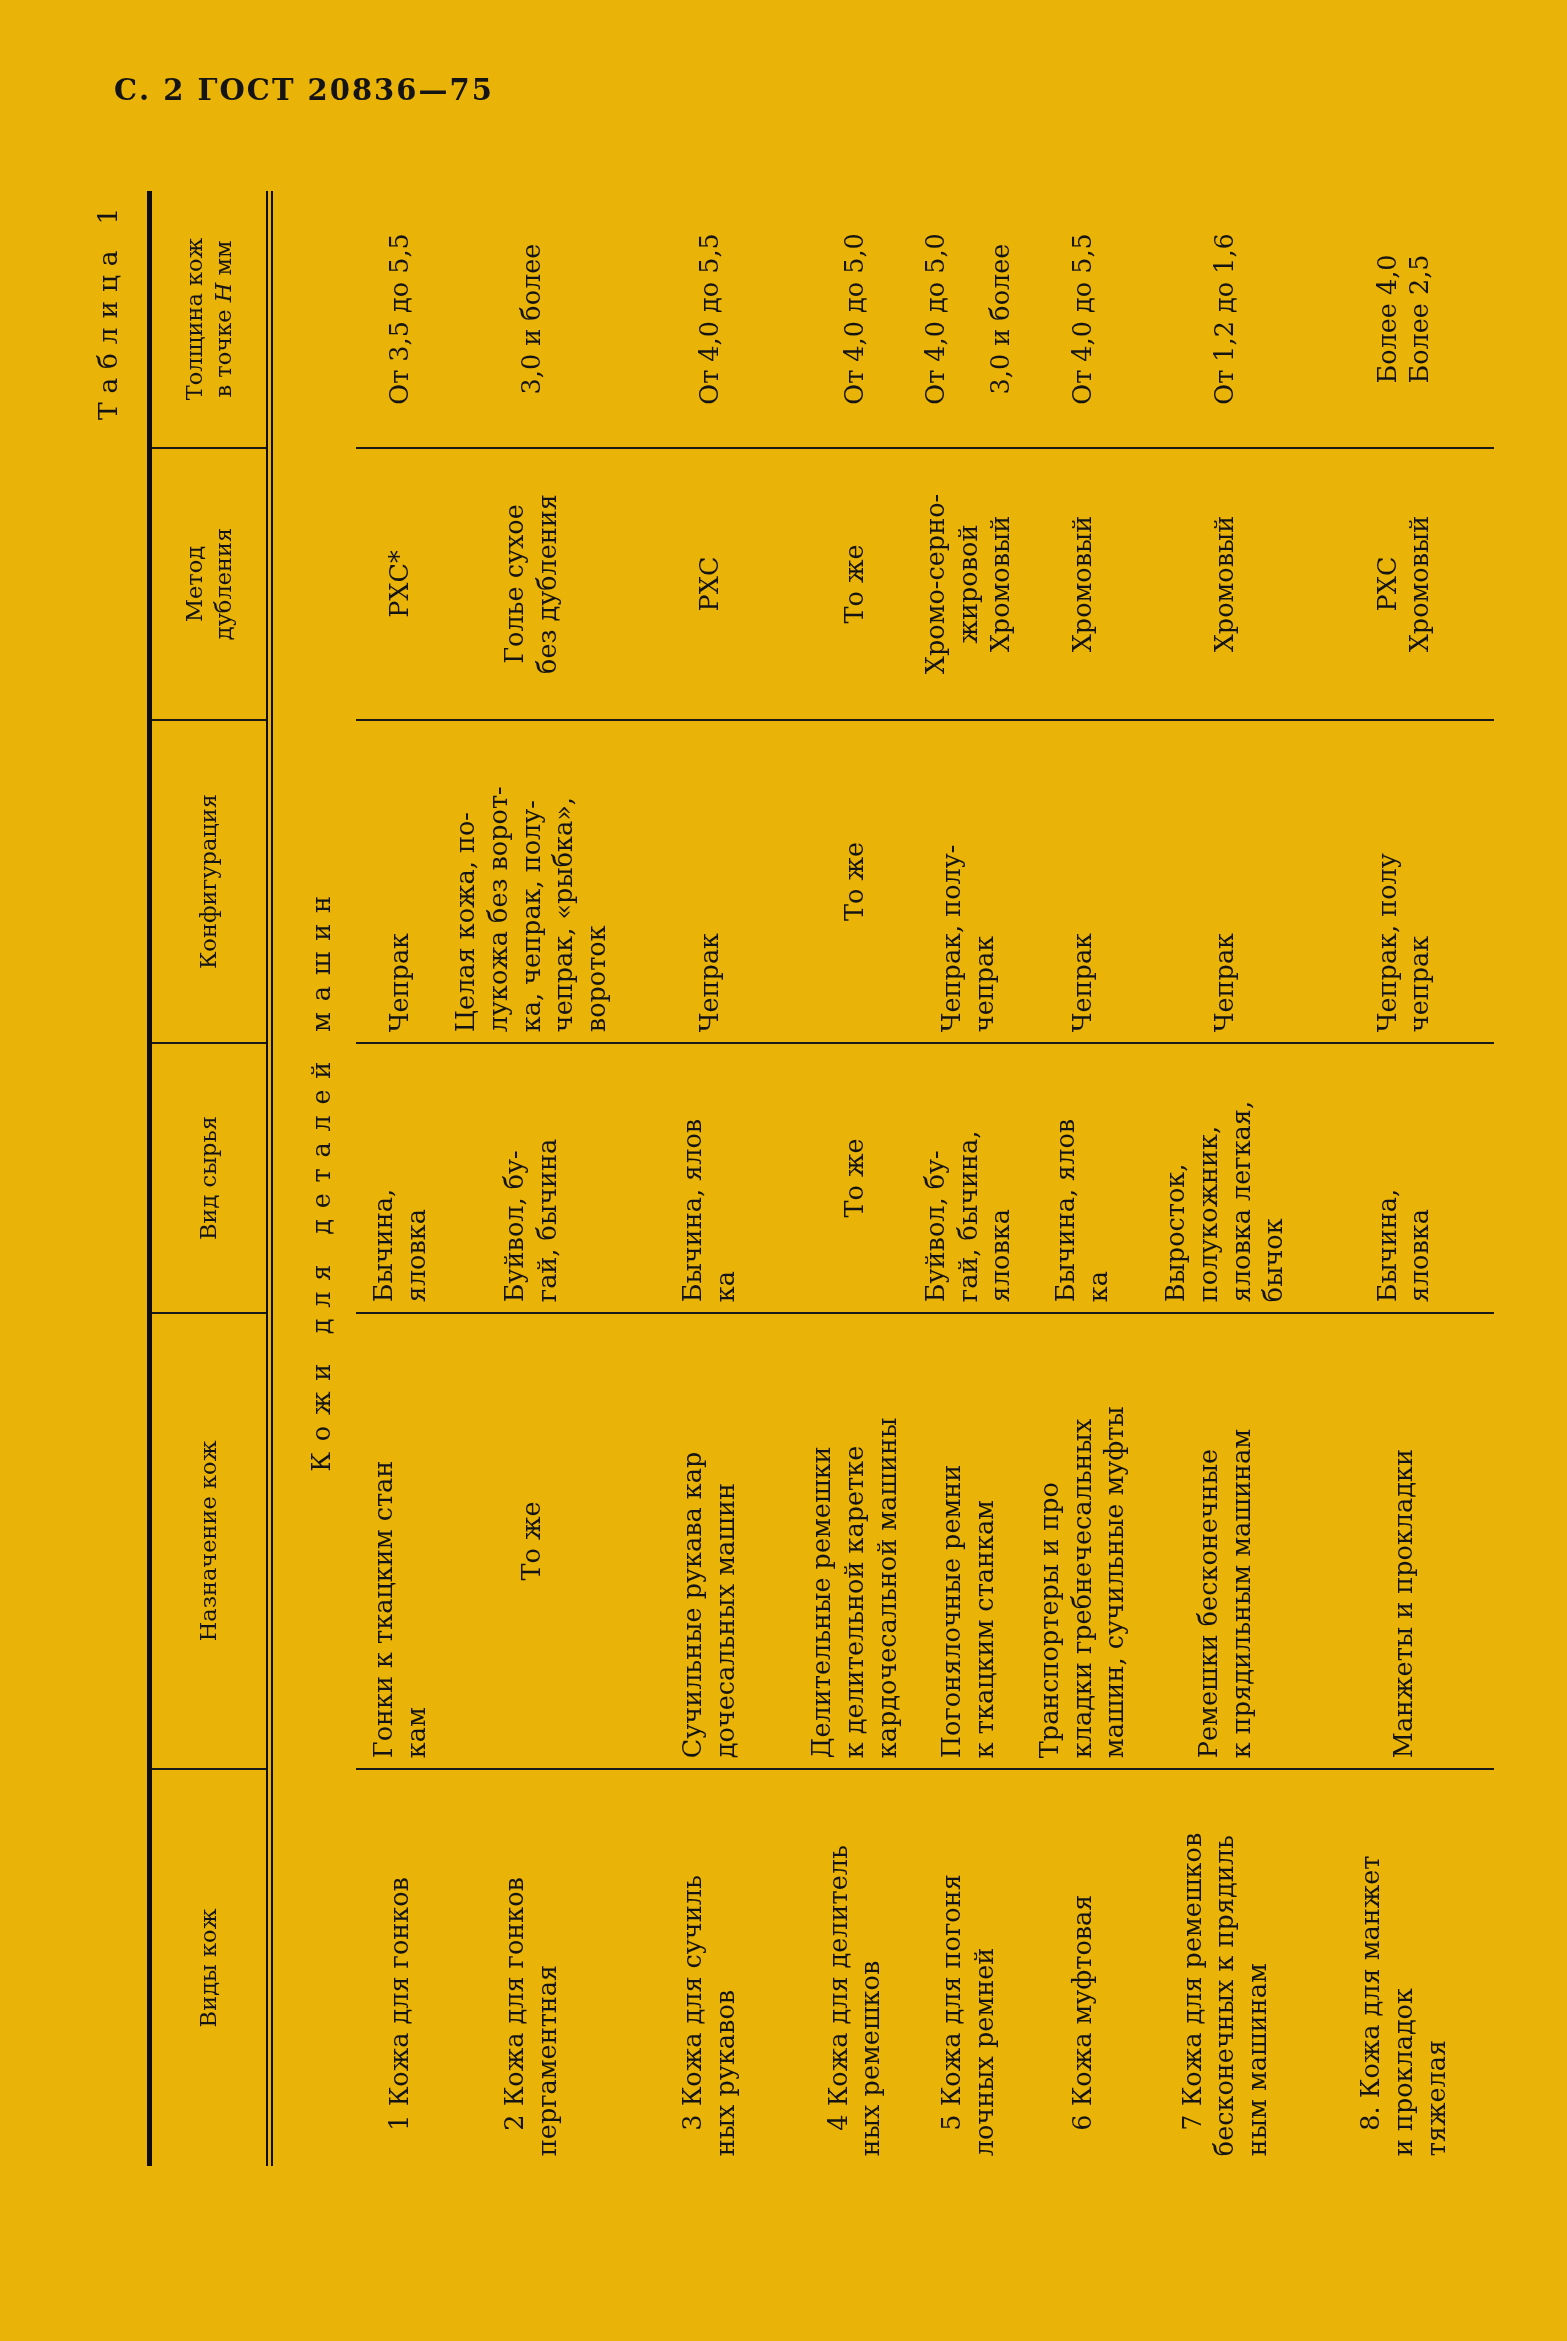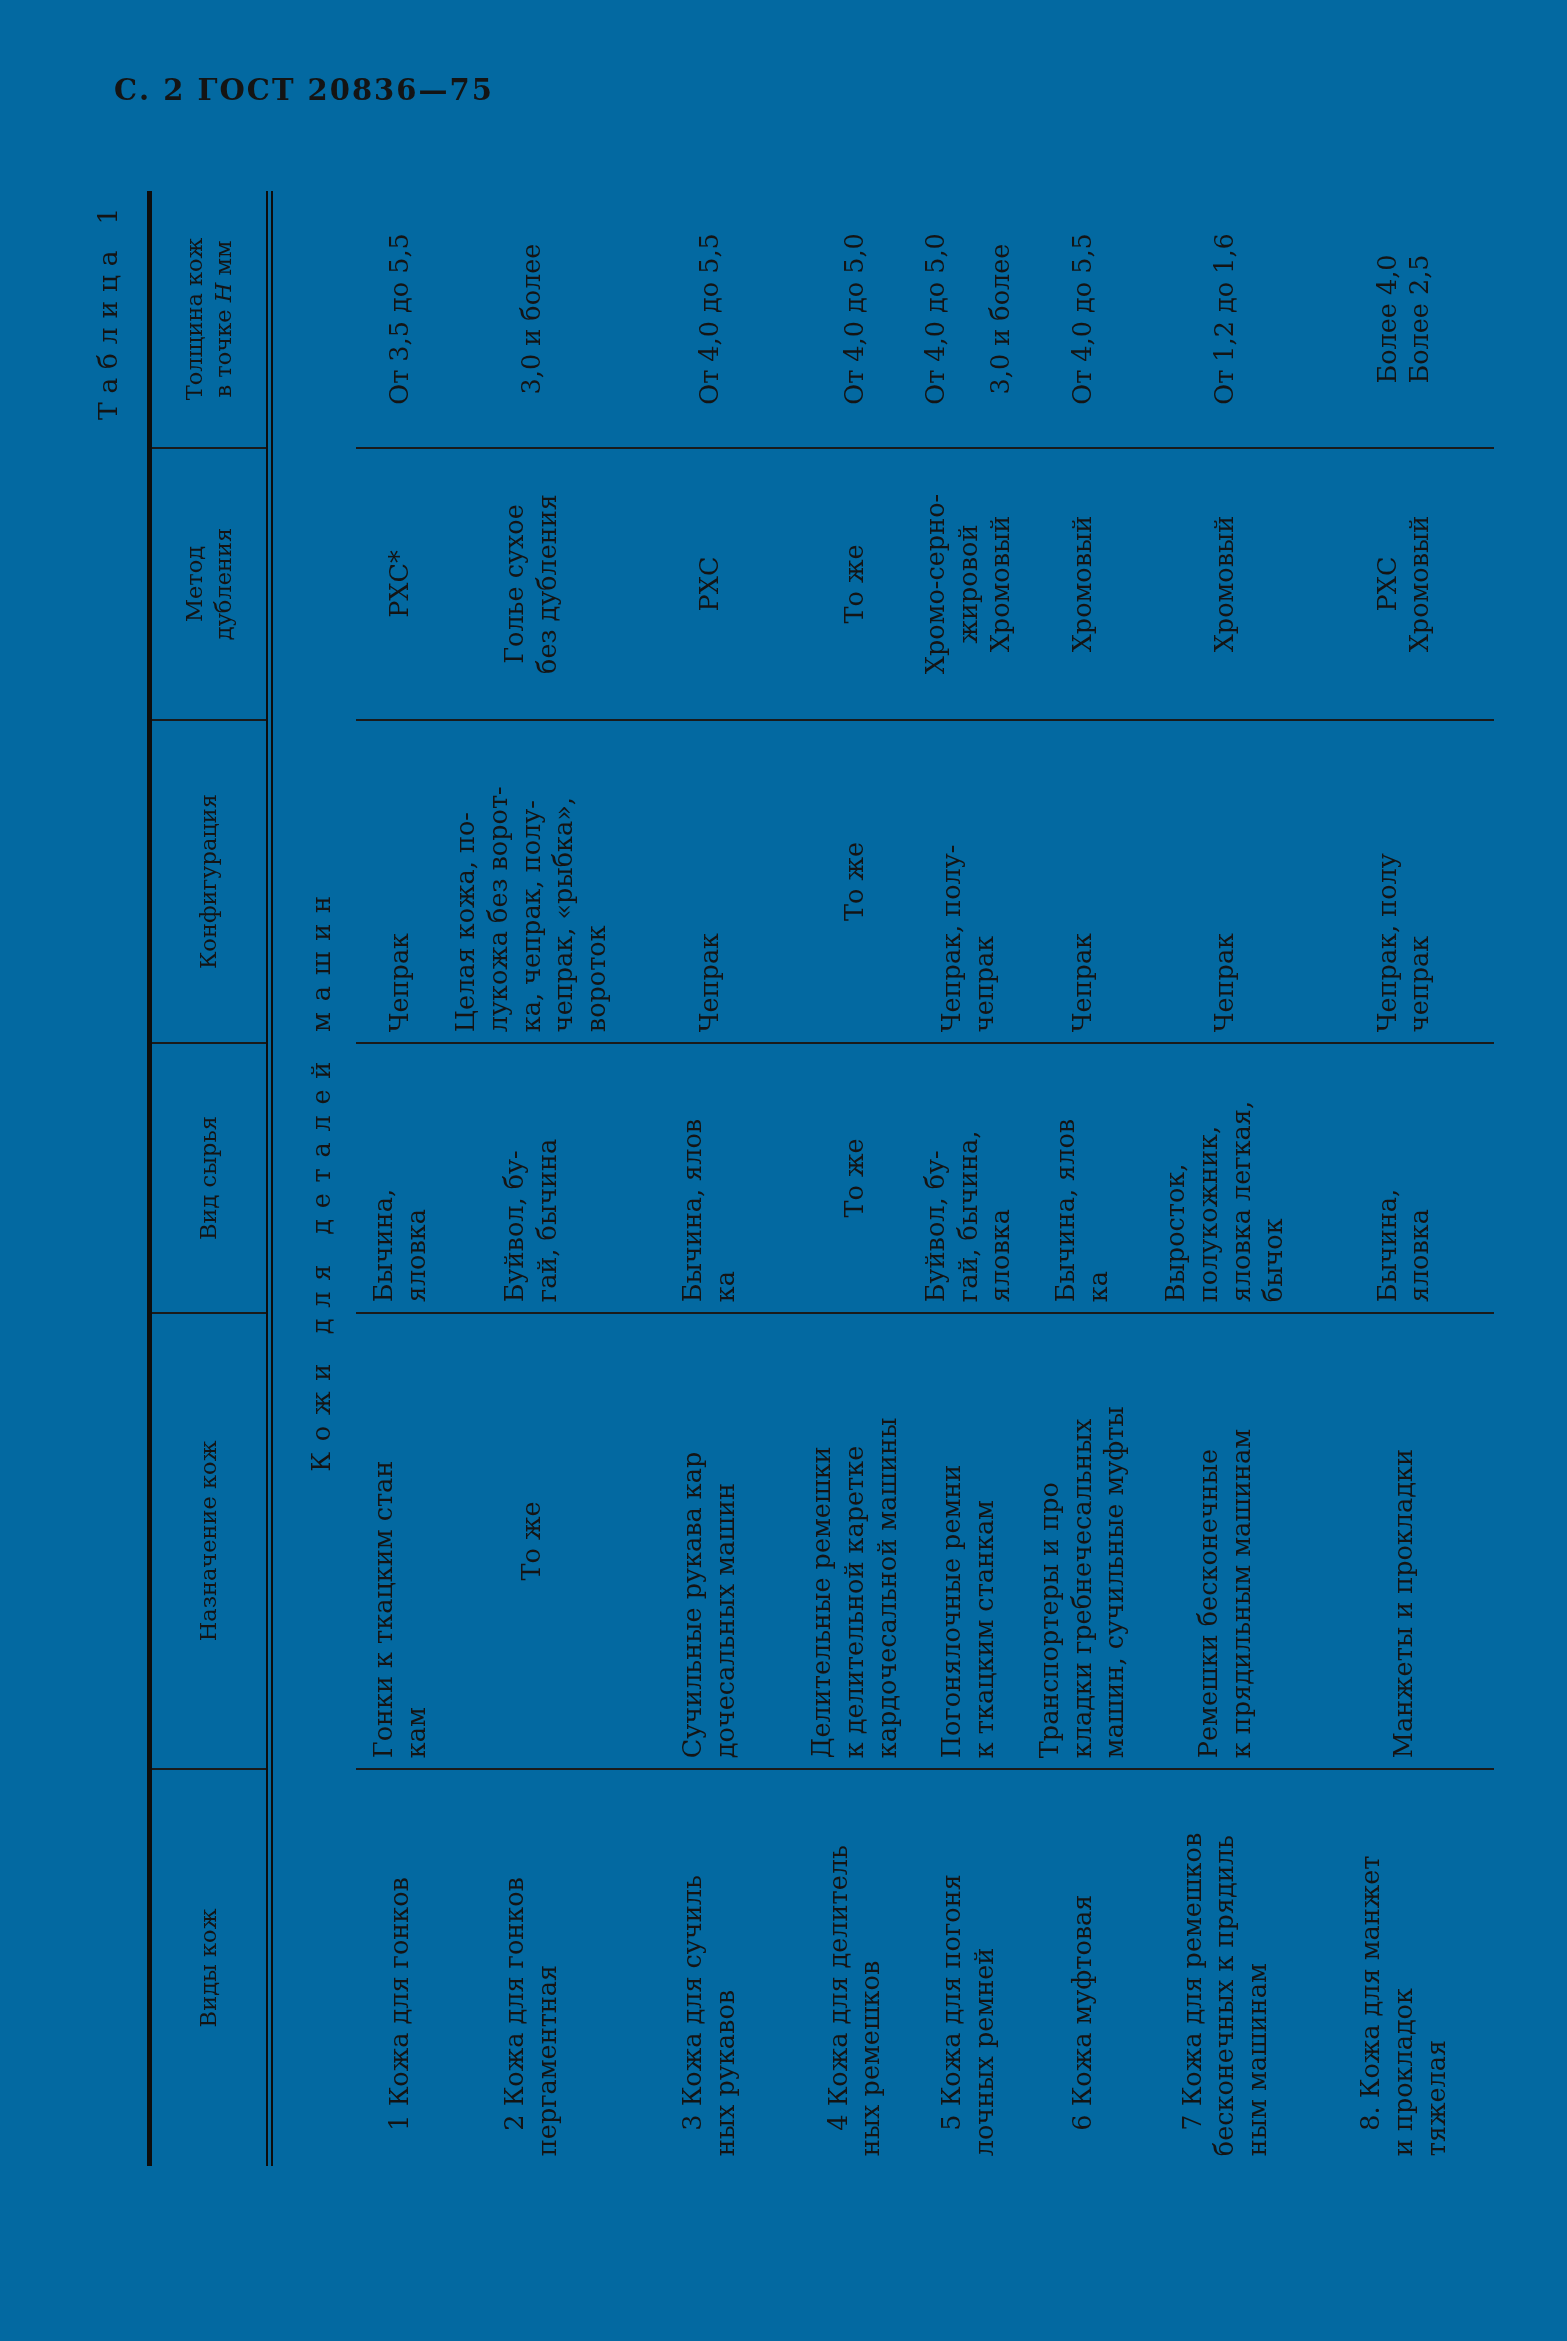--- a/index.html
+++ b/index.html
@@ -11,7 +11,7 @@
     -webkit-font-smoothing:antialiased;
   }
   .page{
-    position:relative;width:1567px;height:2342px;background:#0369a1;overflow:hidden;
+    position:relative;width:1567px;height:2342px;background:#eab308;overflow:hidden;
   }
   .page-header{
     position:absolute;left:114px;top:73px;

